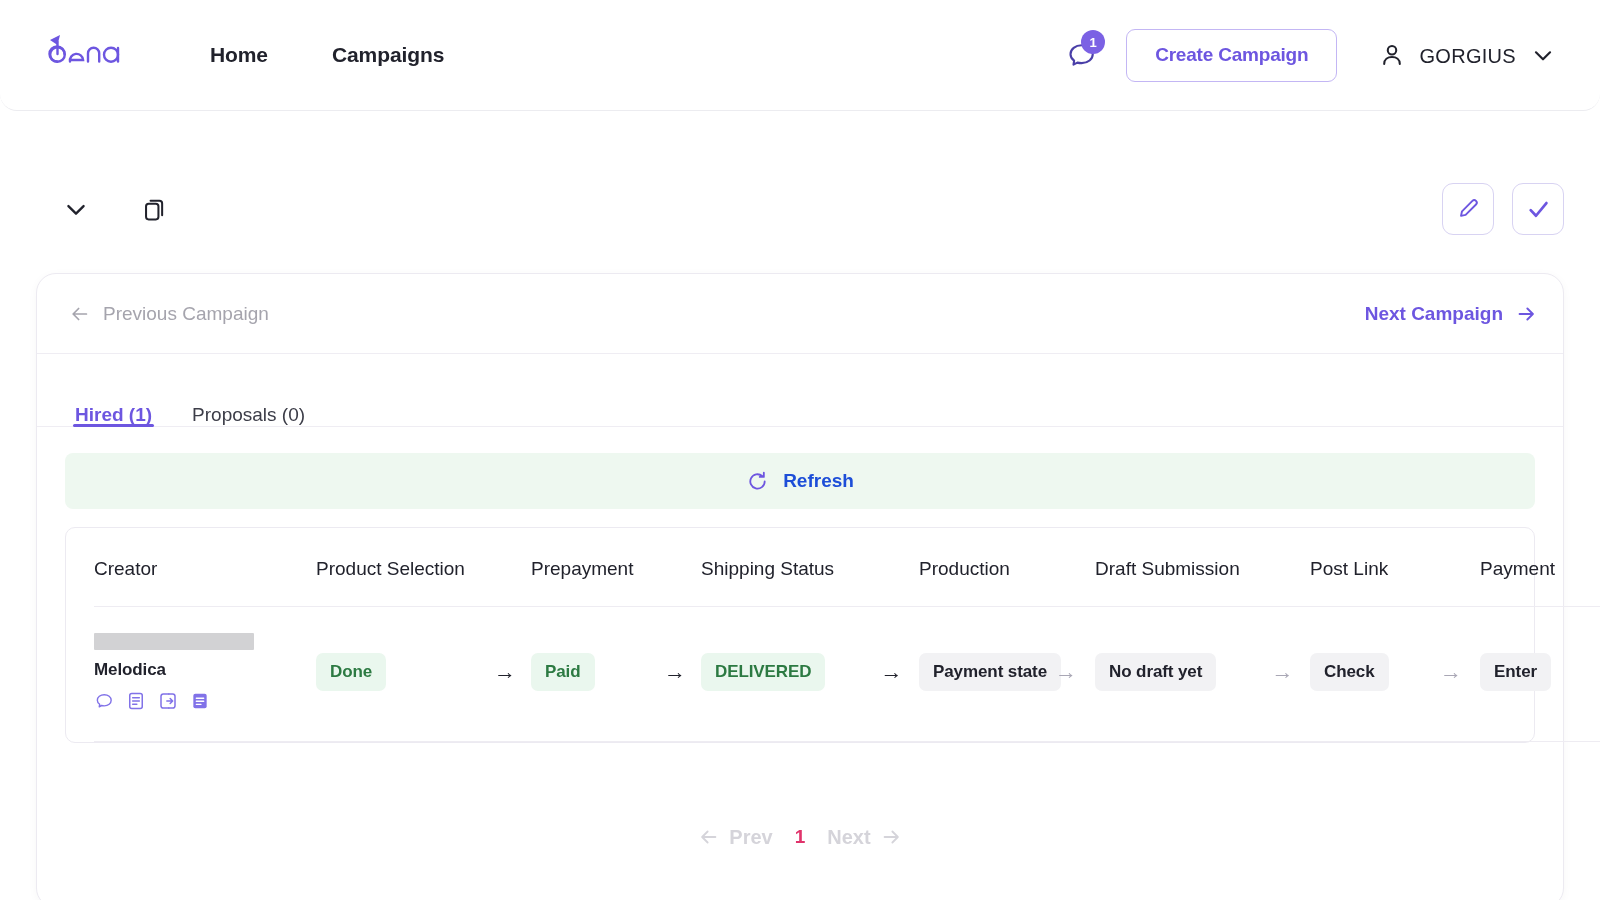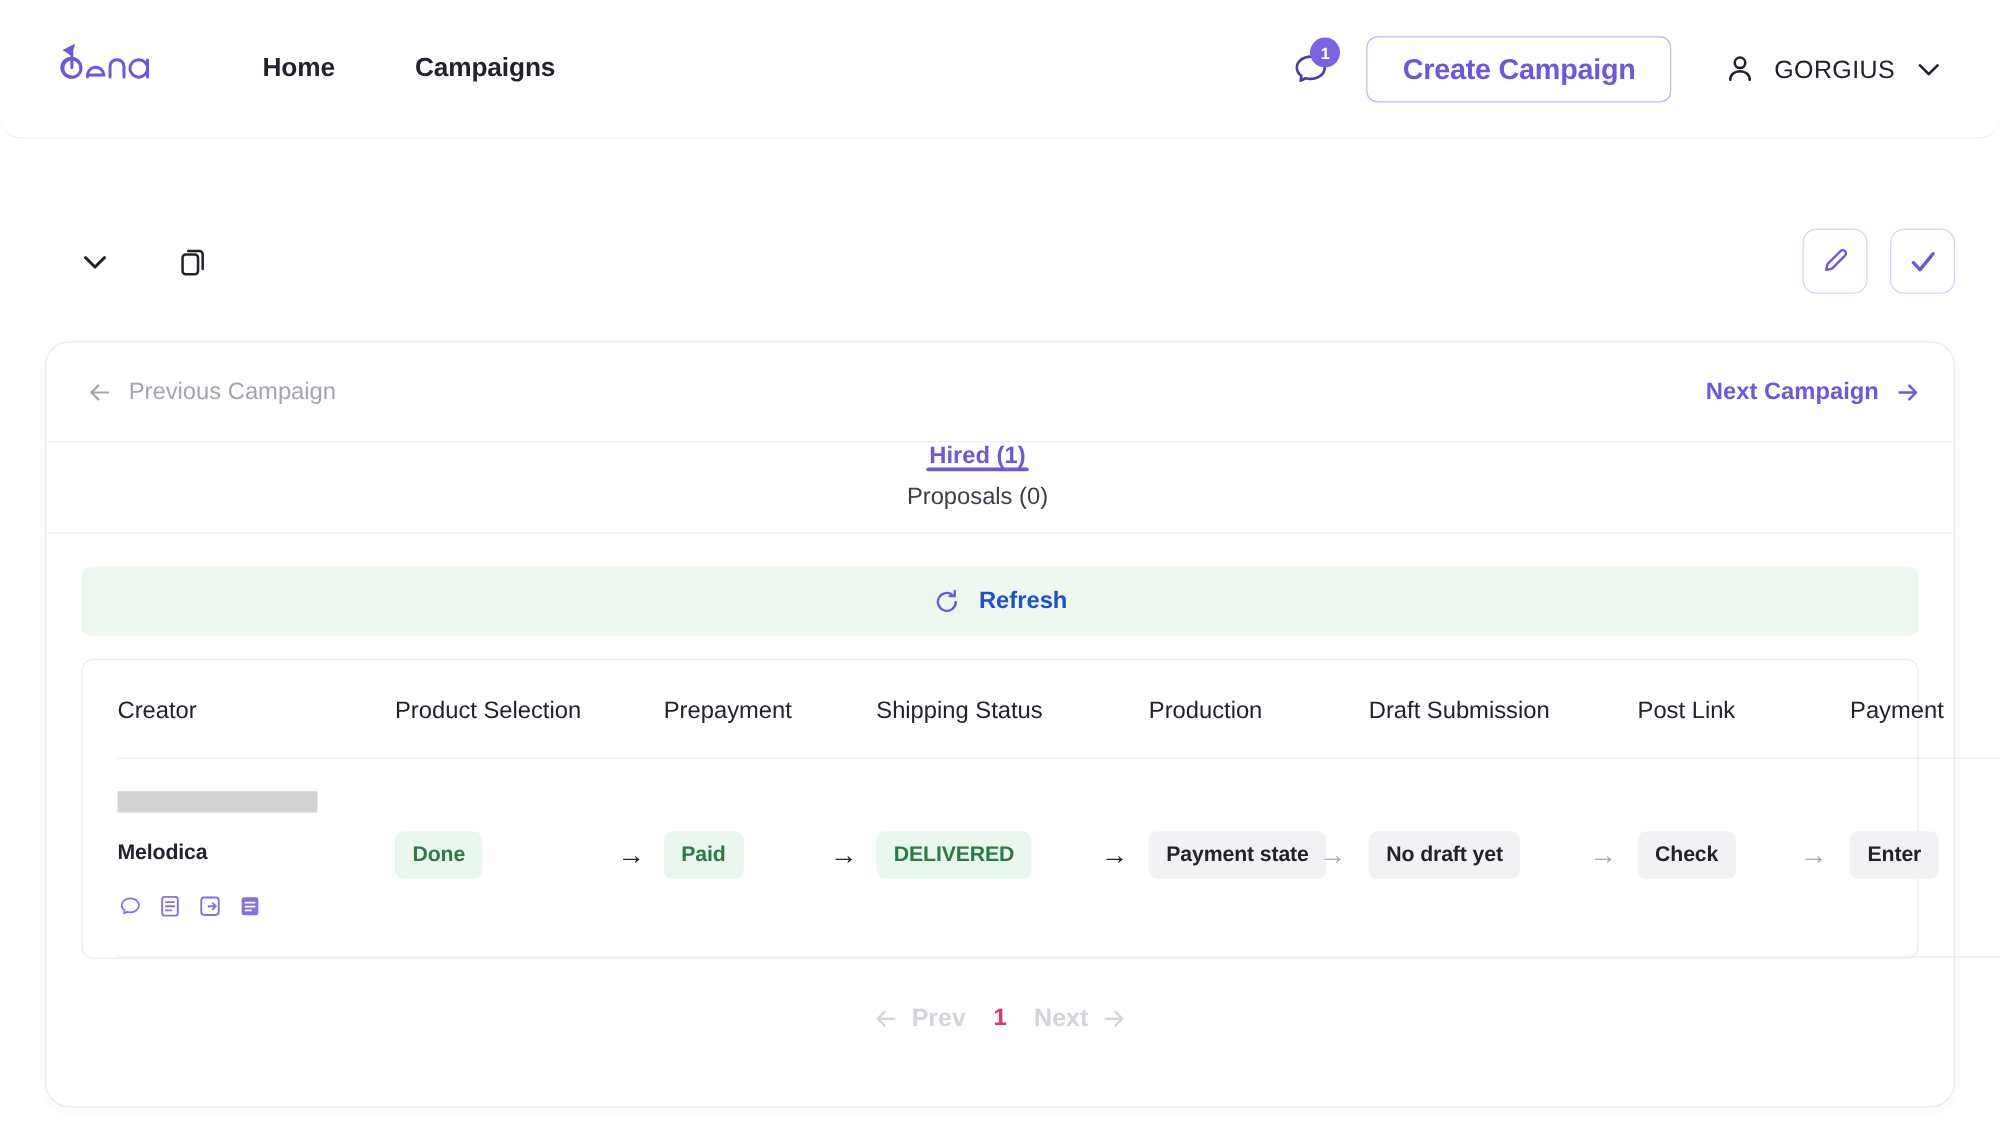--- a/index.html
+++ b/index.html
@@ -71,7 +71,7 @@
     padding: 0 28px;
     display: flex; align-items: center;
     color: #6d56e0;
-    font-size: 23px;
+    font-size: 19px;
     font-weight: 700;
     letter-spacing: -0.2px;
     background: #fff;

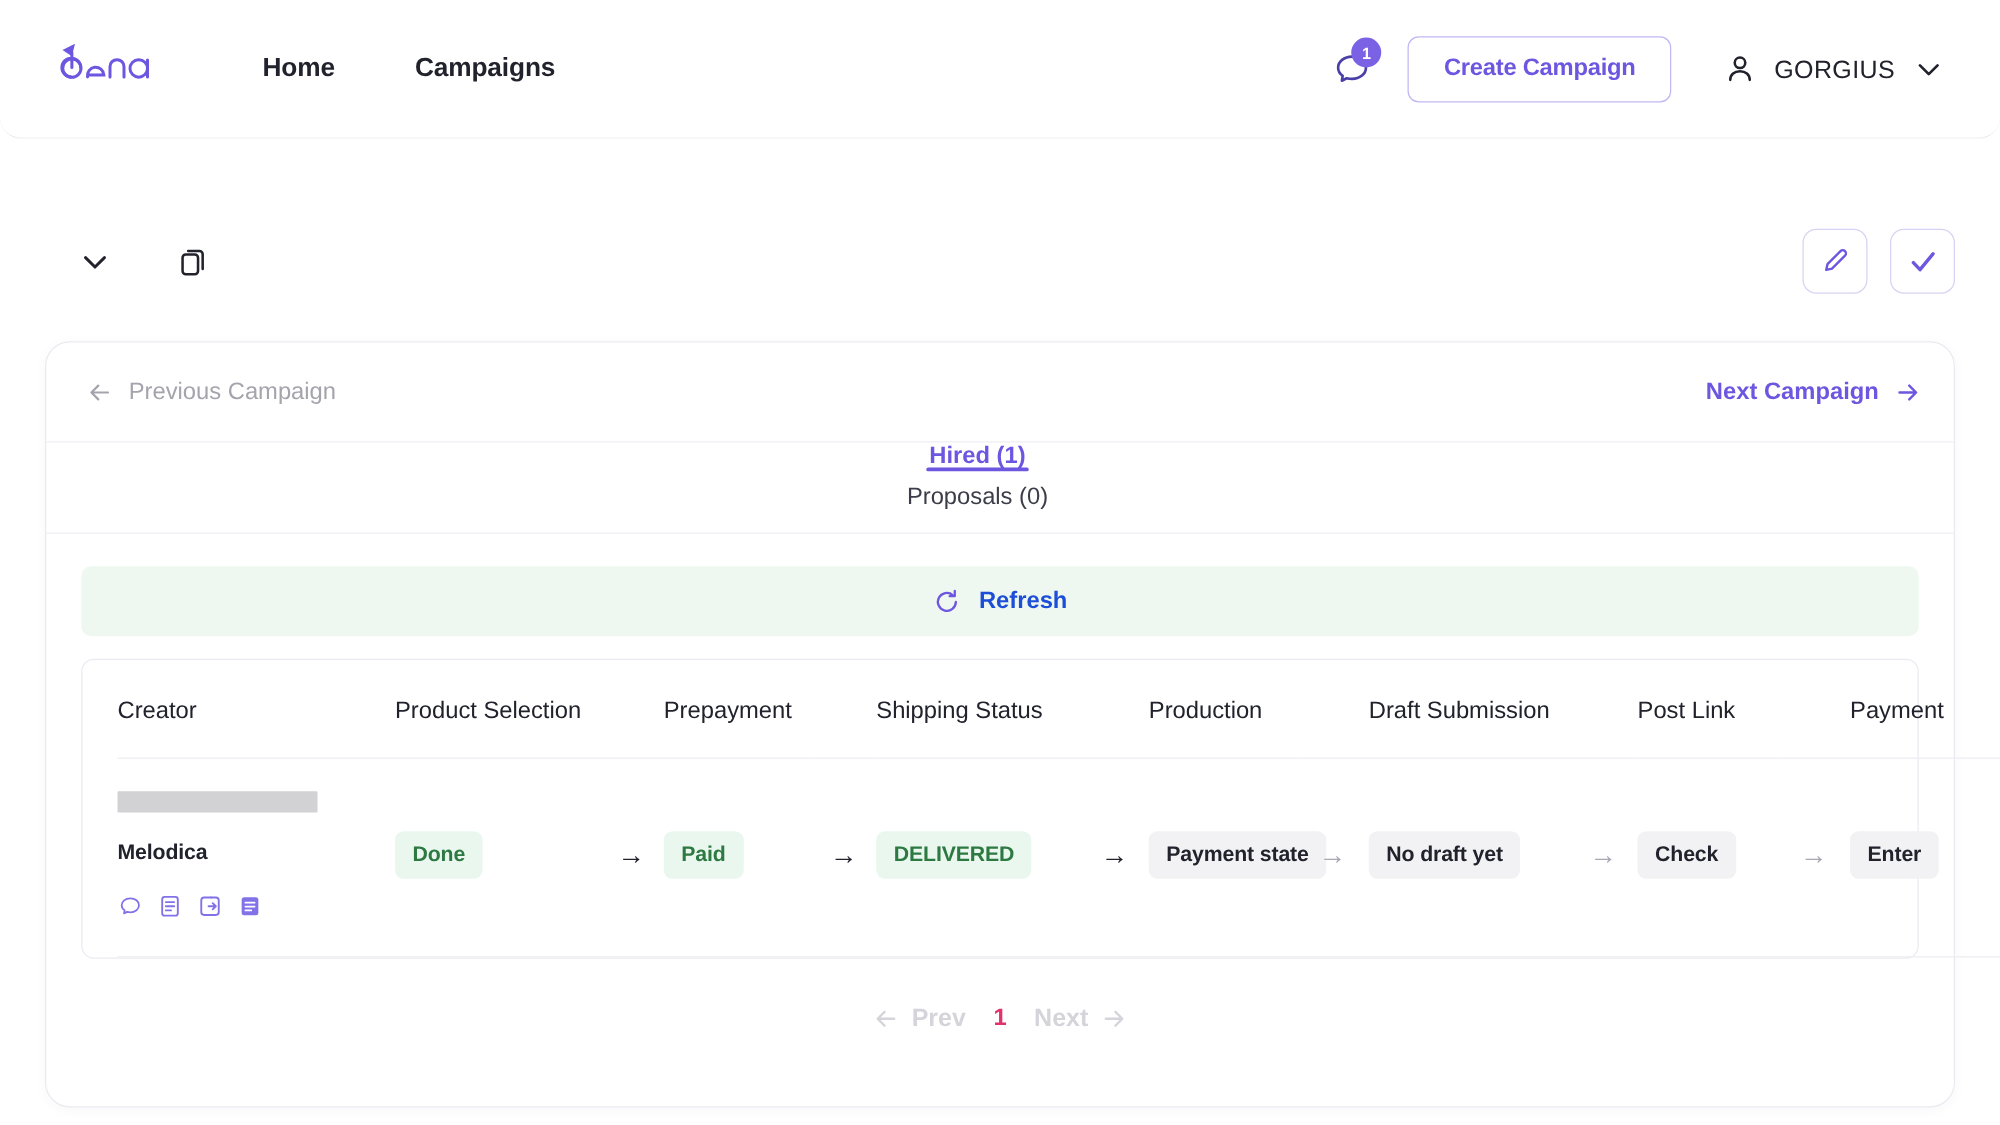--- a/index.html
+++ b/index.html
@@ -159,12 +159,11 @@
   
   .tabs {
     display: flex;
-    align-items: center;
+    align-items: flex-end;
     padding: 0 36px;
     height: 73px;
     border-bottom: 1px solid #efedf3;
-    gap: 11px;
-    flex-direction: column;
+    gap: 0;
   }
   .tab {
     display: flex; align-items: center;

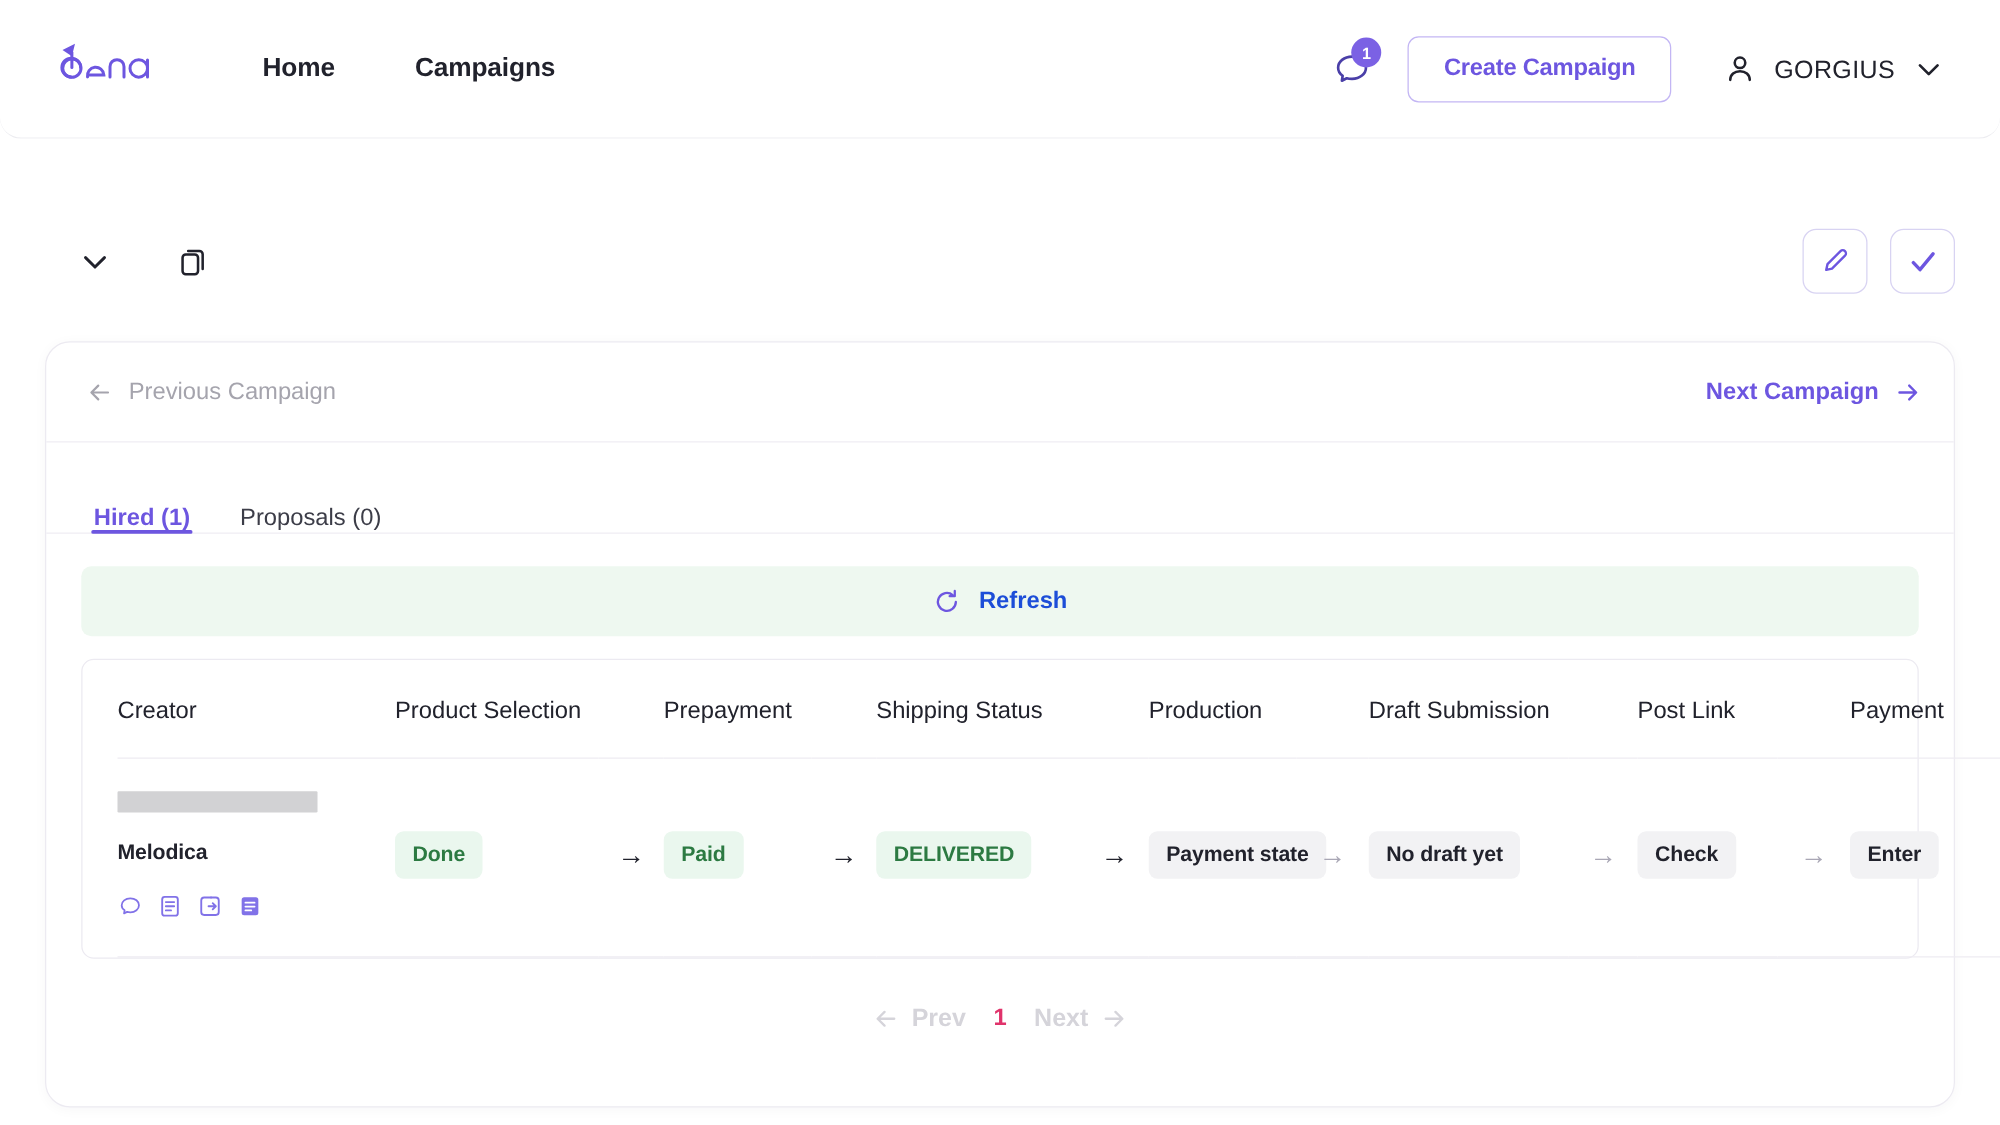--- a/index.html
+++ b/index.html
@@ -228,7 +228,7 @@
   }
   tbody tr:last-child td { border-bottom: 1px solid #eeecf2; }
 
-  .creator-cell { display: flex; flex-direction: column; gap: 16px; }
+  .creator-cell { display: flex; flex-direction: column; gap: 4px; }
   .redacted {
     width: 160px; height: 17px;
     background: #d2d2d4;

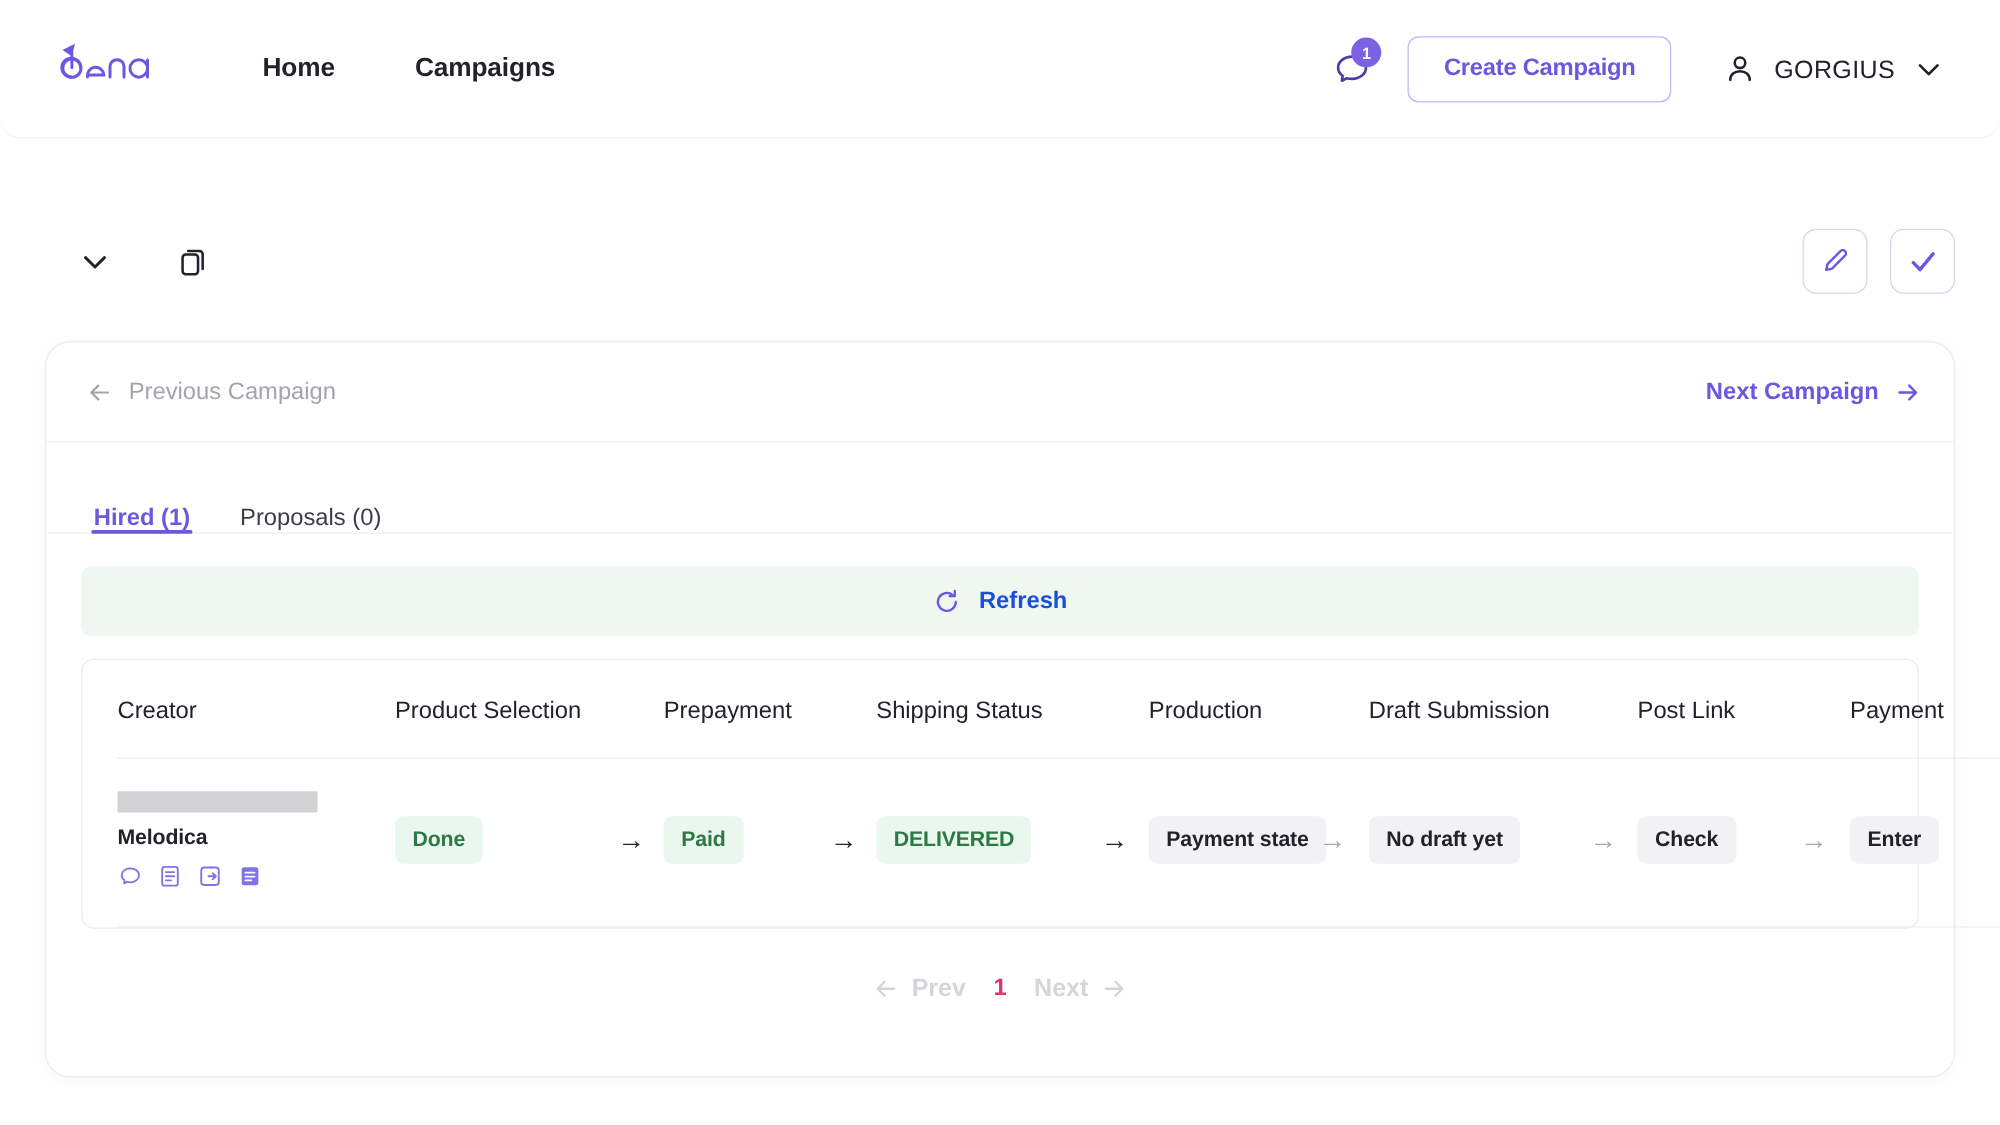--- a/index.html
+++ b/index.html
@@ -272,6 +272,7 @@
     justify-content: center;
     gap: 18px;
     height: 96px;
+    margin-top: 46px;
   }
   .pg-btn {
     display: flex; align-items: center; gap: 9px;

